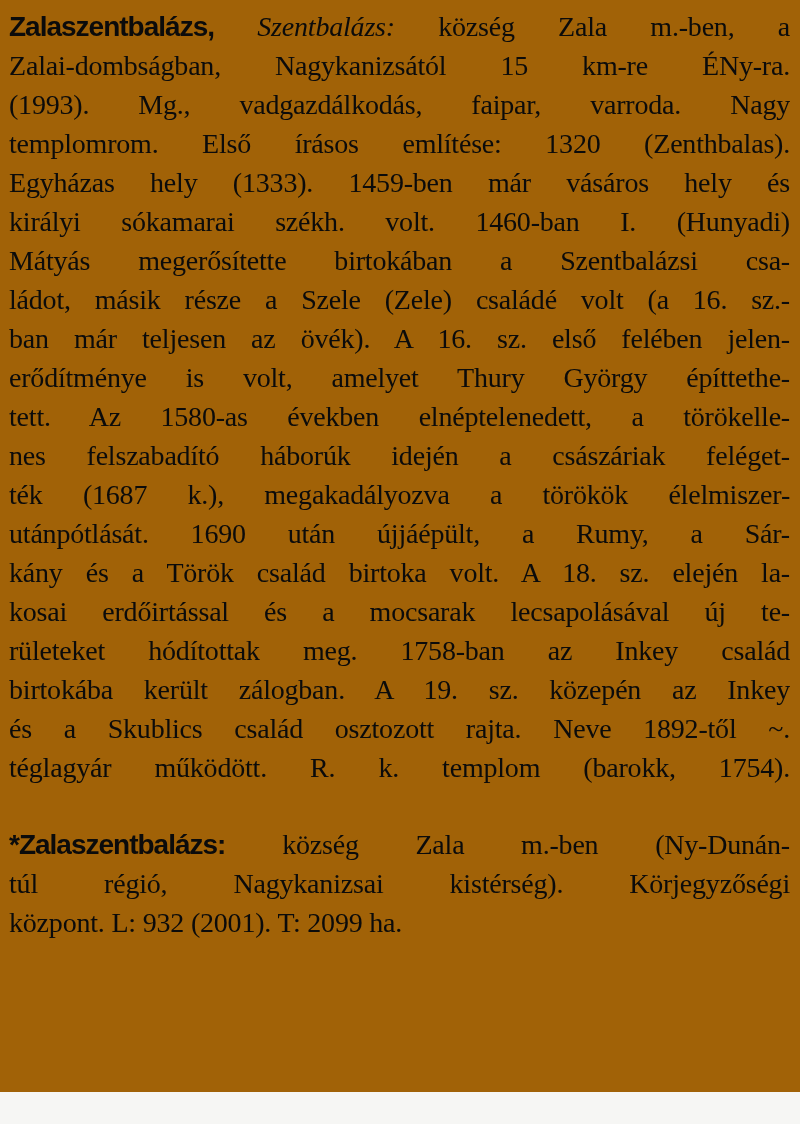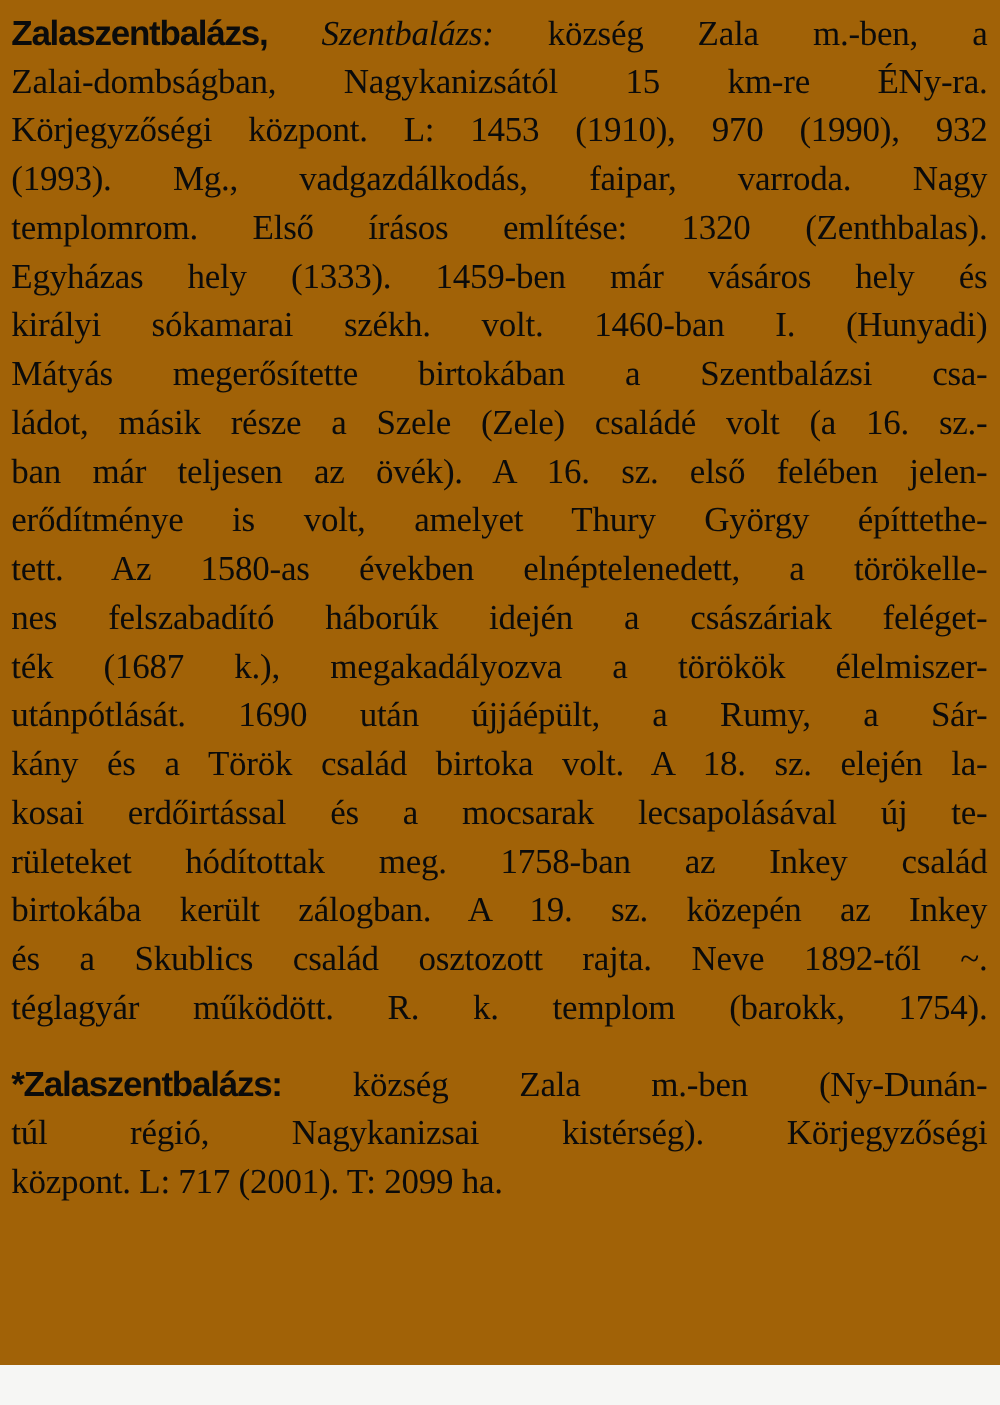--- a/index.html
+++ b/index.html
@@ -53,7 +53,6 @@
       <span>község Zala m.-ben, a</span>
     </div>
     <div class="line">Zalai-dombságban, Nagykanizsától 15 km-re ÉNy-ra.</div>
-    <div class="line">Körjegyzőségi központ. L: 1453 (1910), 970 (1990), 932</div>
     <div class="line">(1993). Mg., vadgazdálkodás, faipar, varroda. Nagy</div>
     <div class="line">templomrom. Első írásos említése: 1320 (Zenthbalas).</div>
     <div class="line">Egyházas hely (1333). 1459-ben már vásáros hely és</div>

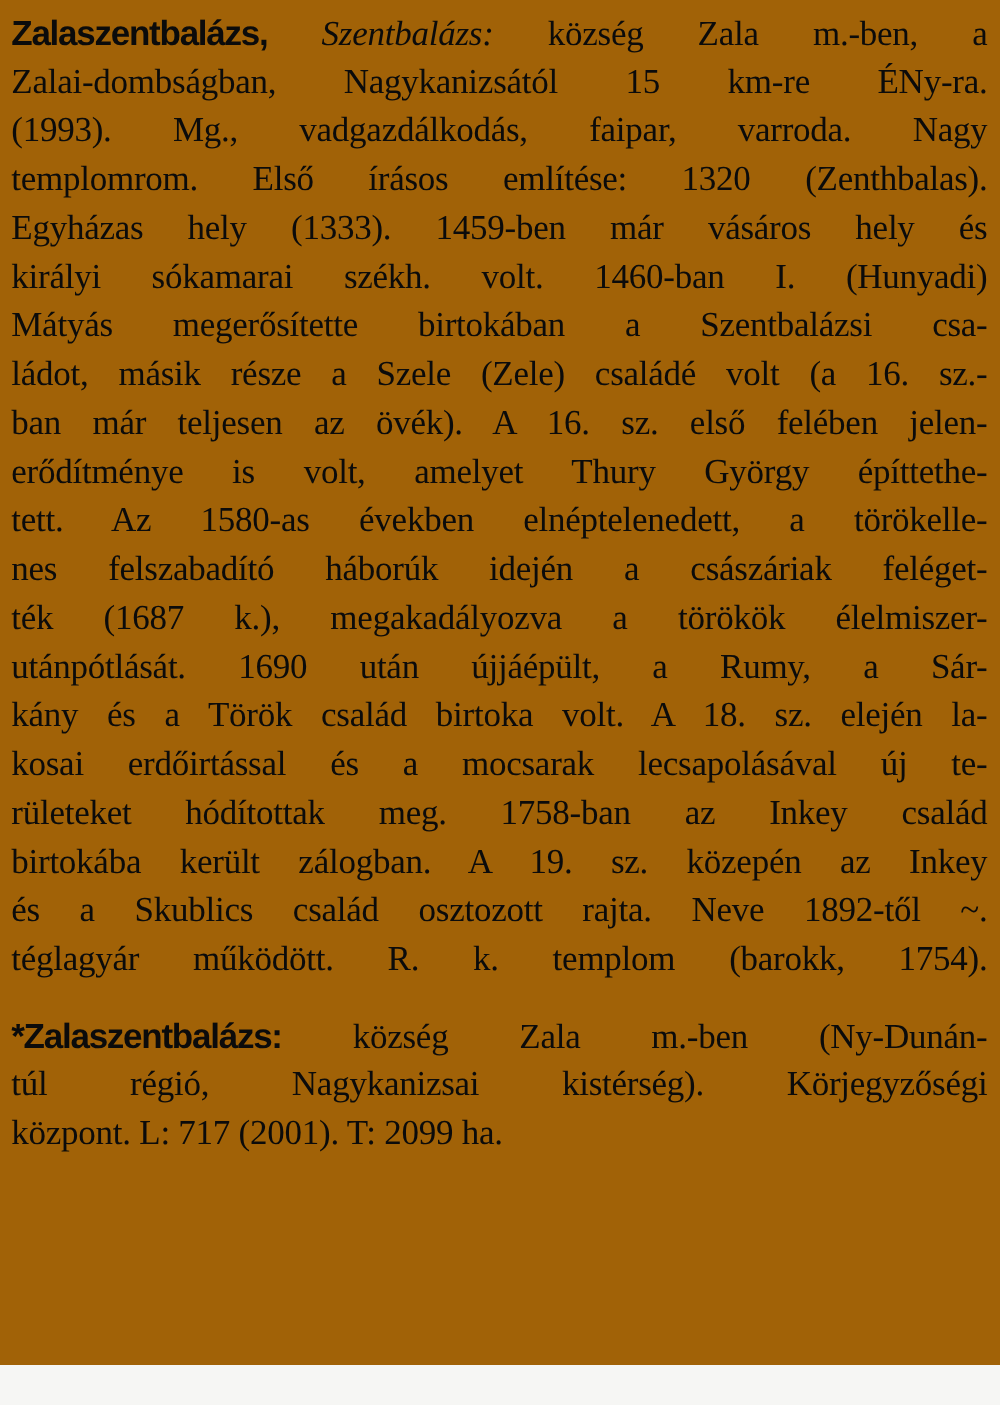--- a/index.html
+++ b/index.html
@@ -39,7 +39,7 @@
   .var {
     font-style: italic;
   }
-  .entry2 { margin-top: 22px; }
+  .entry2 { margin-top: 38px; }
 </style>
 </head>
 <body>

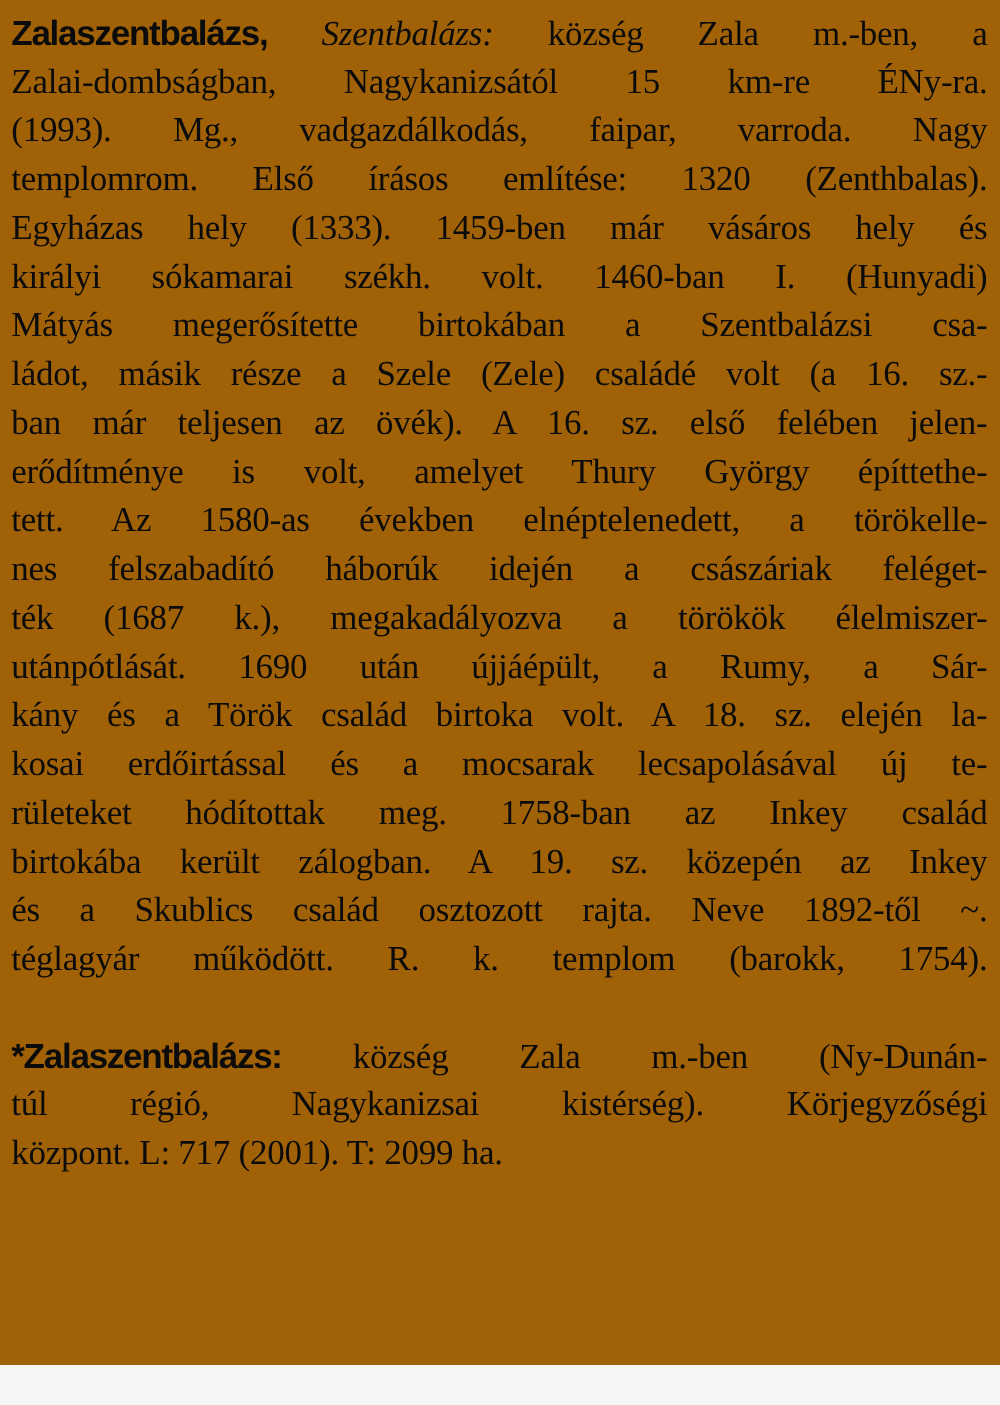--- a/index.html
+++ b/index.html
@@ -79,7 +79,7 @@
       <span>község Zala m.-ben (Ny-Dunán-</span>
     </div>
     <div class="line">túl régió, Nagykanizsai kistérség). Körjegyzőségi</div>
-    <div class="line last">központ. L: 717 (2001). T: 2099 ha.</div>
+    <div class="line last">központ. L: 932 (2001). T: 2099 ha.</div>
   </div>
 
 </div>

